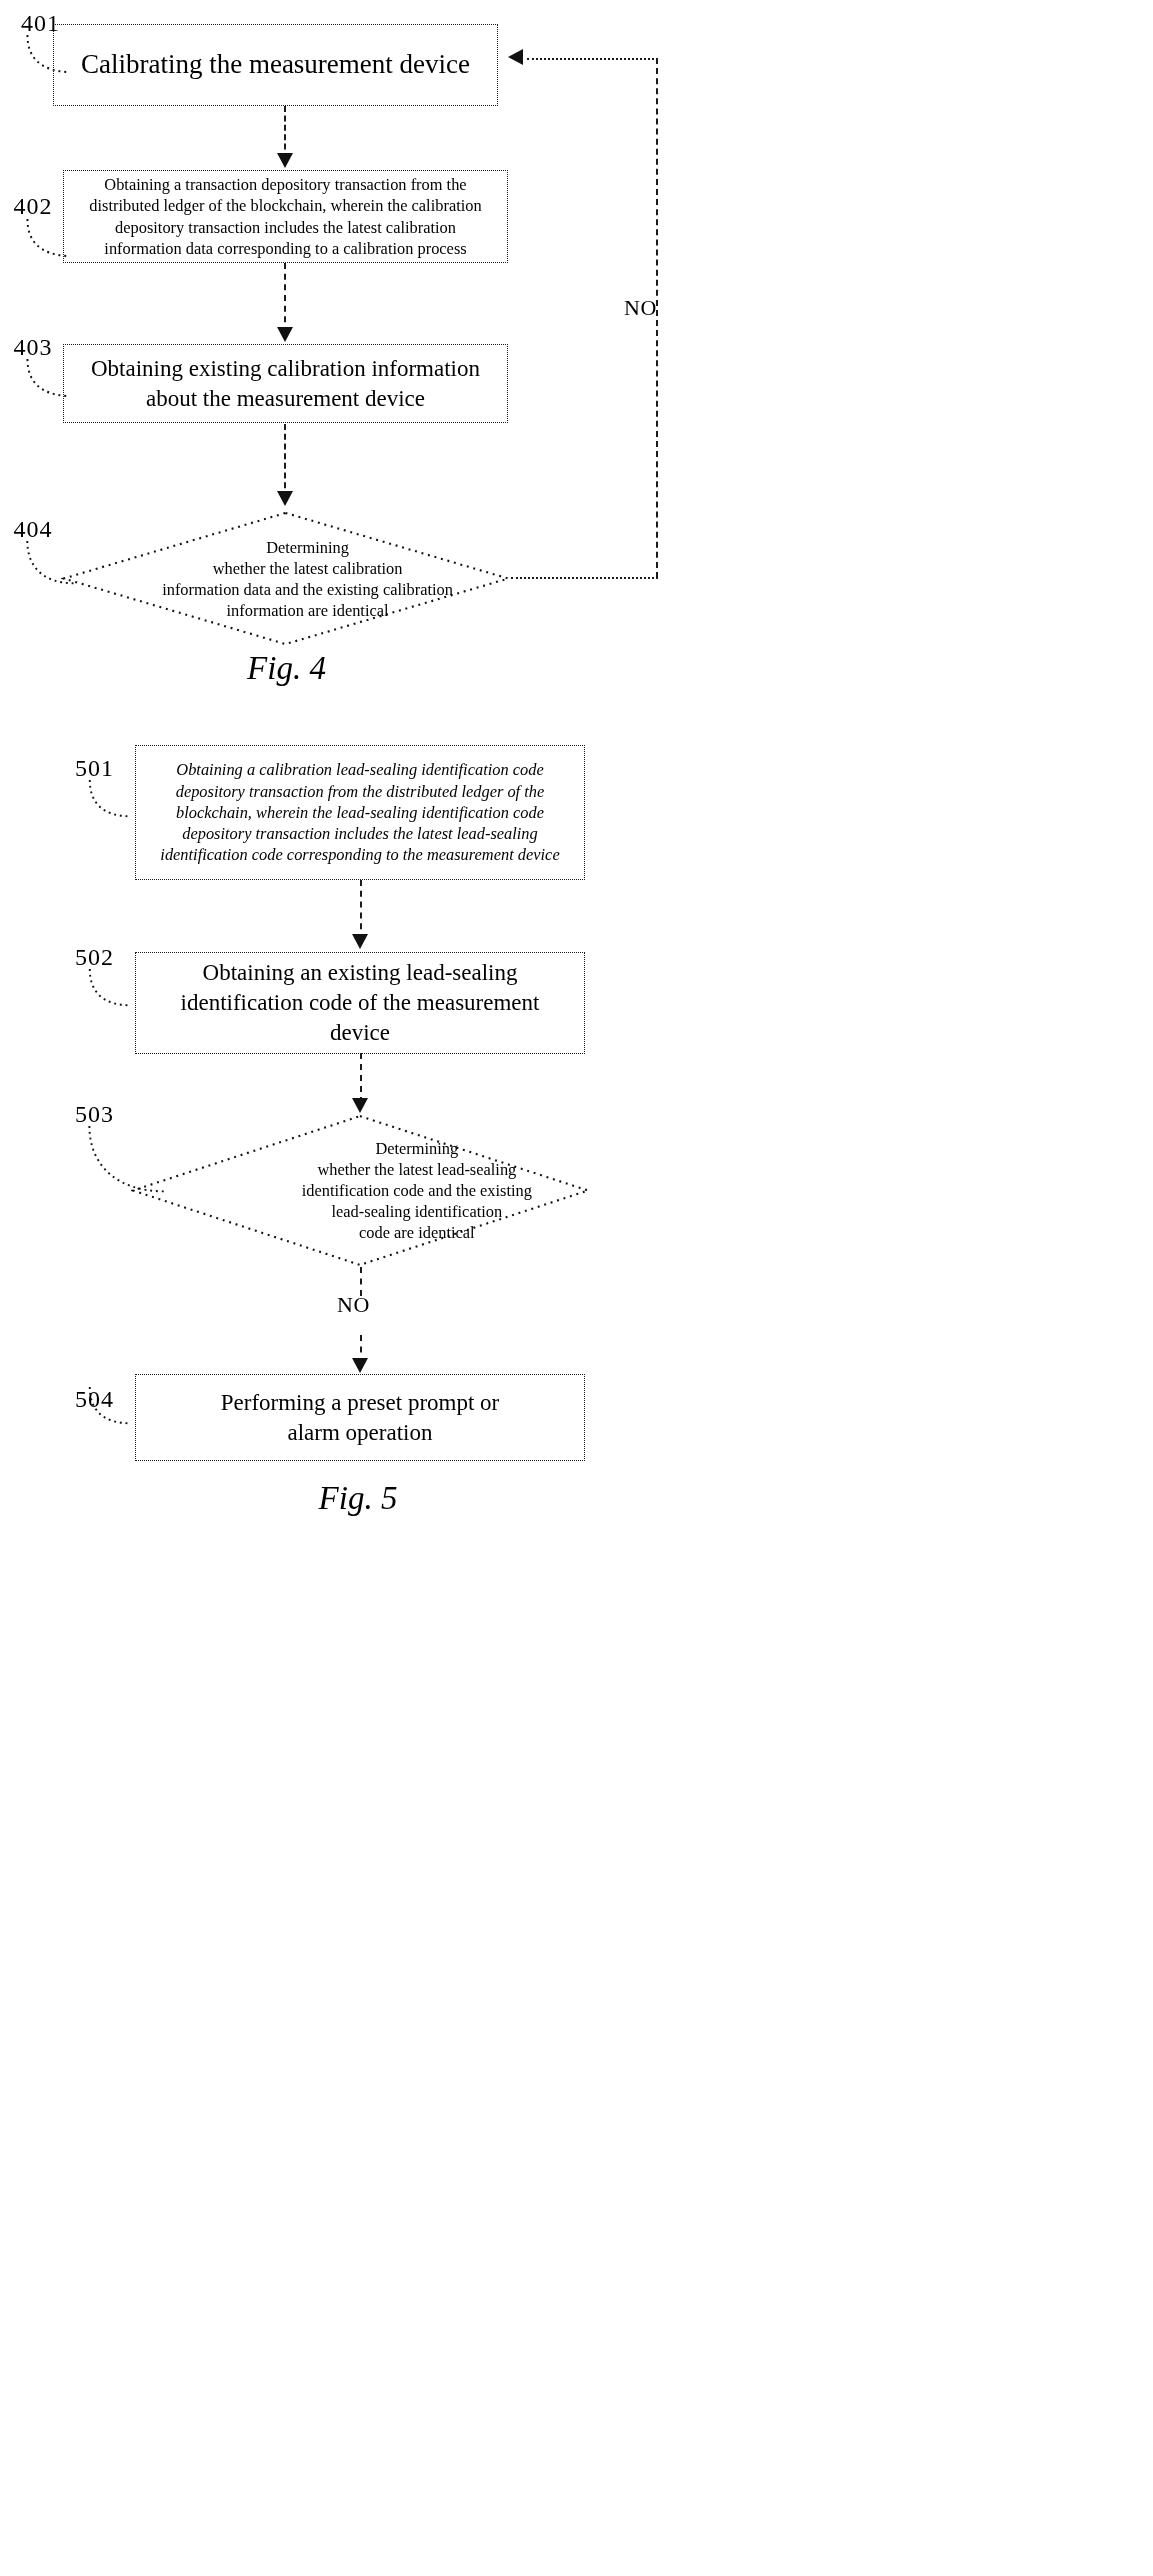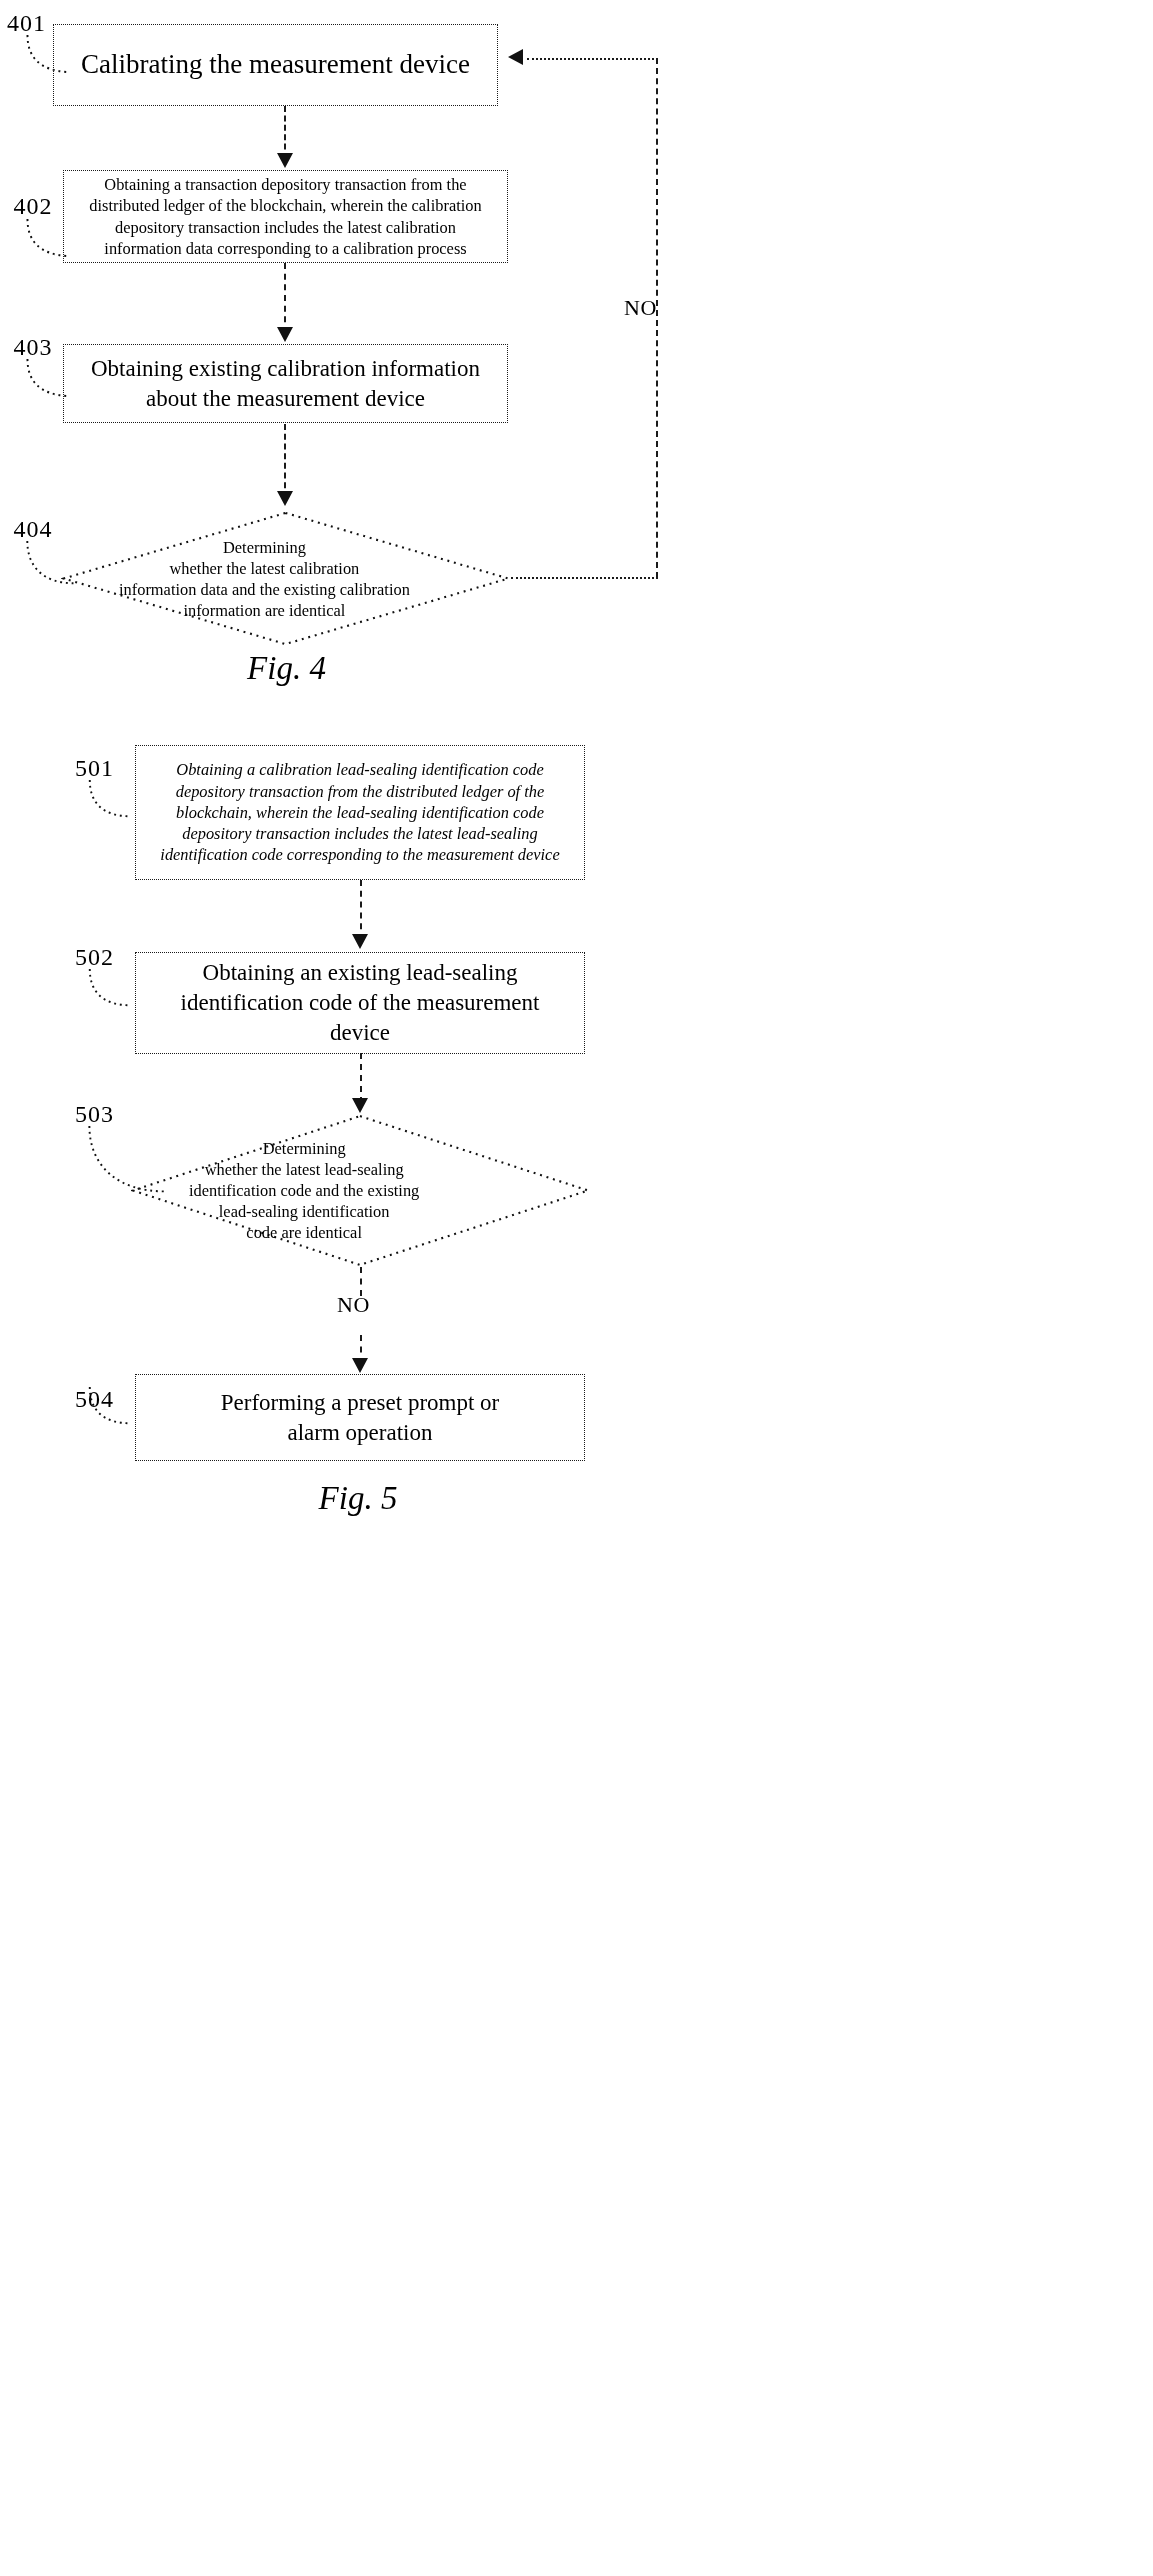--- a/index.html
+++ b/index.html
@@ -128,7 +128,7 @@
     <div class="node t-large" style="left:53px; top:24px; width:445px; height:82px;">
       <span class="txt">Calibrating the measurement device</span>
     </div>
-    <div class="ref" style="left:7px; top:9.7px;">401</div>
+    <div class="ref" style="left:21px; top:9.7px;">401</div>
     <svg class="leader" style="left:9.7px; top:33px; width:68px; height:44px;" viewBox="0 0 70 45">
       <path d="M18 2 C 18 26, 32 38, 58 40" fill="none" stroke="#111" stroke-width="2" stroke-dasharray="2,4"></path>
     </svg>

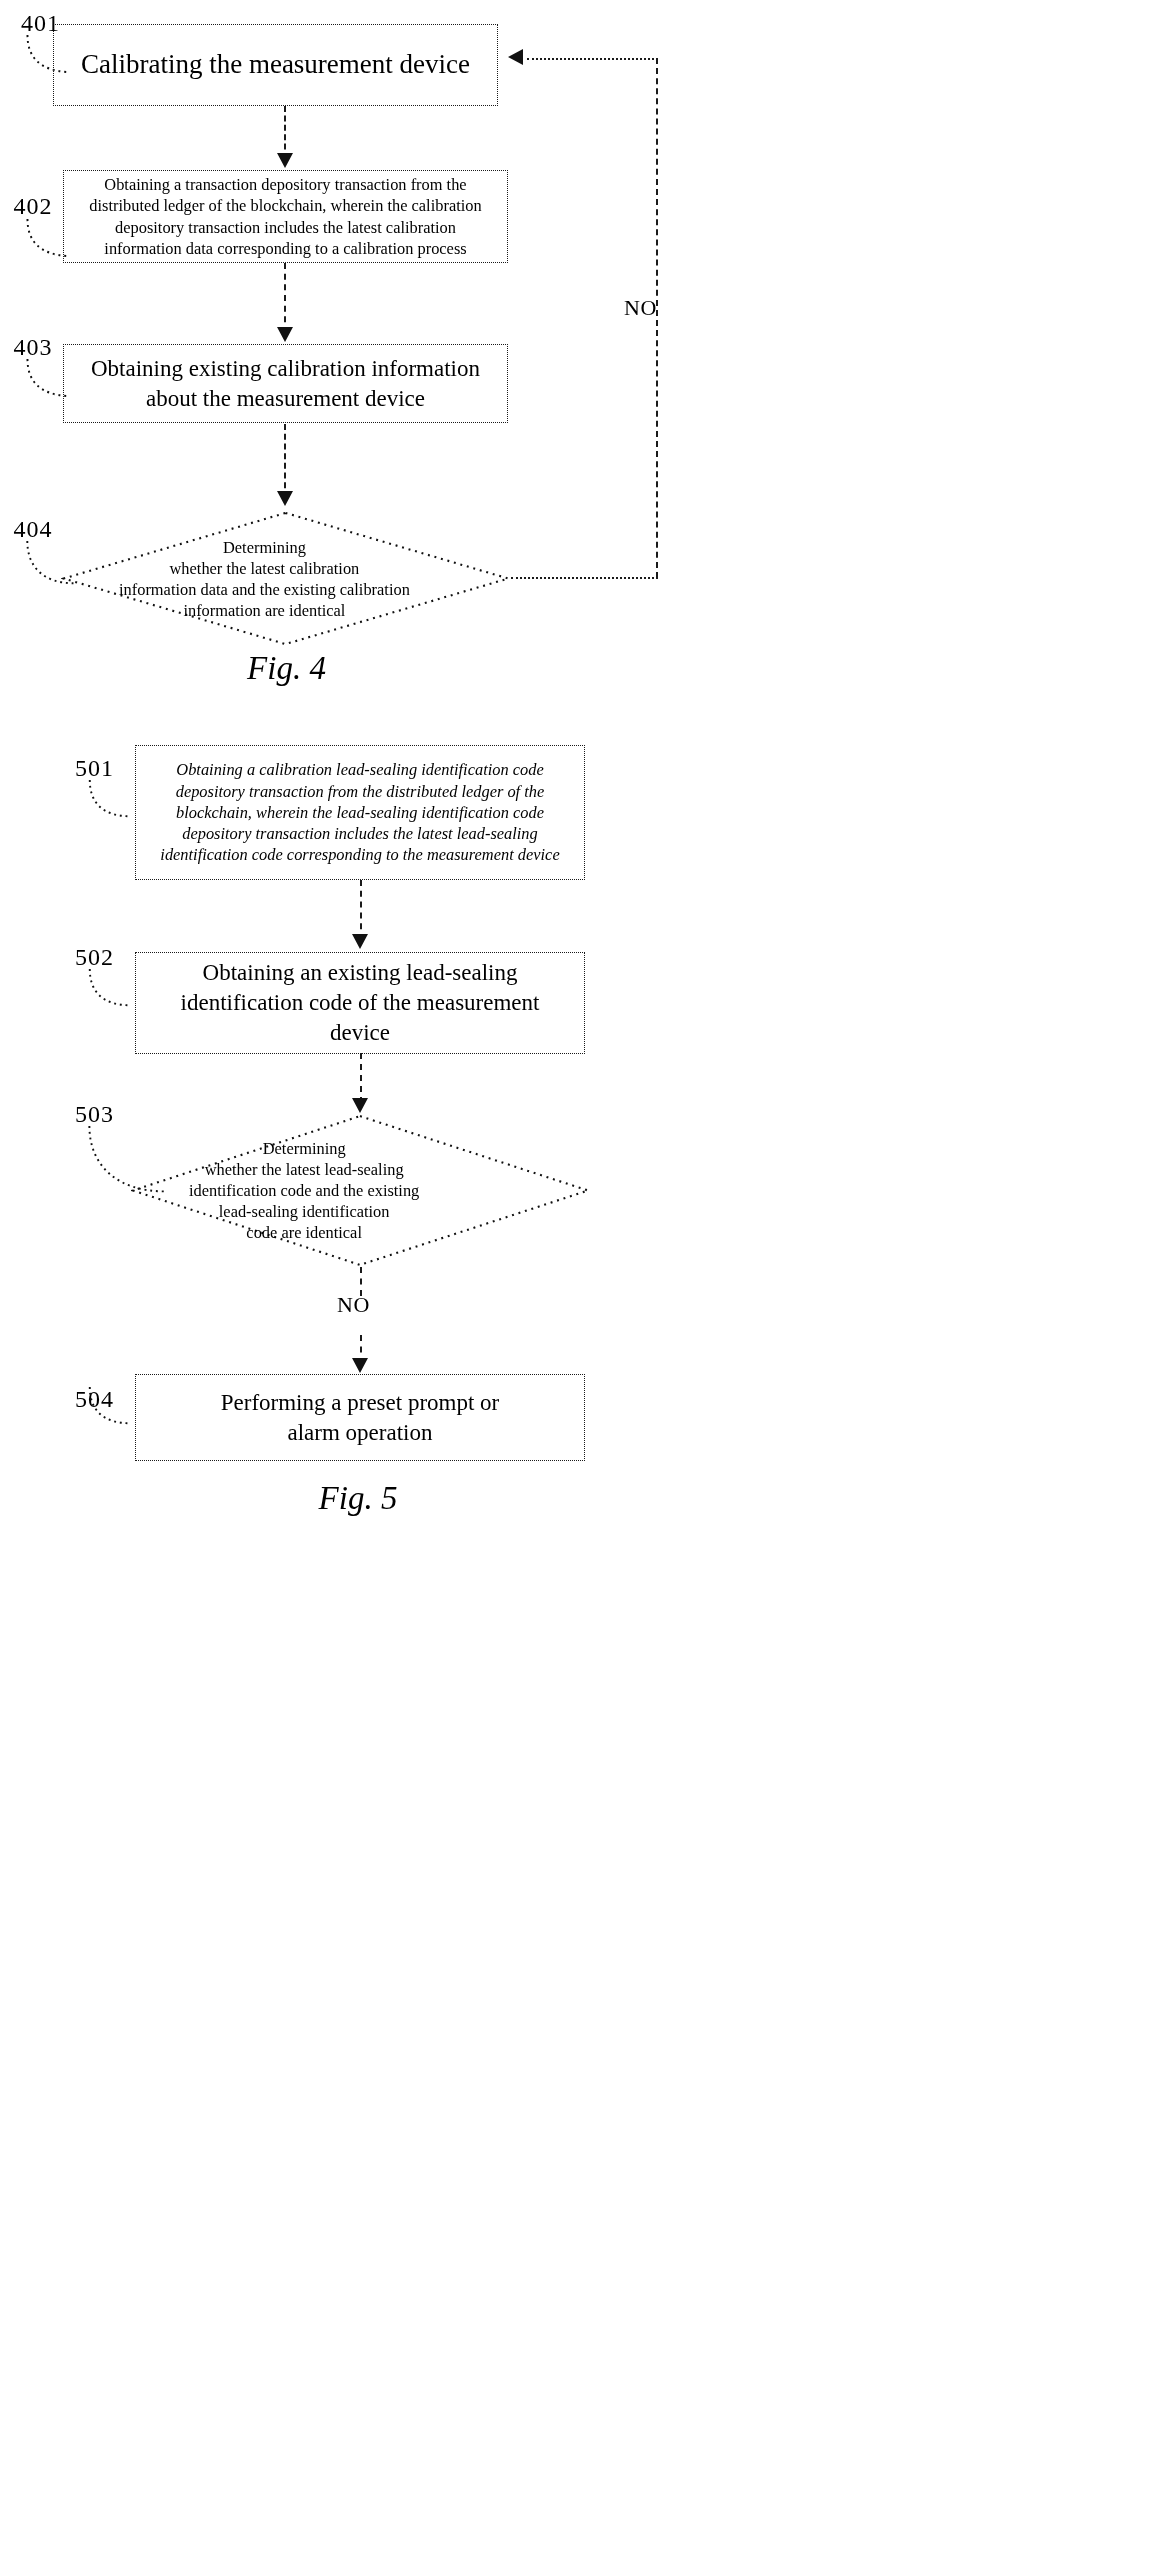--- a/index.html
+++ b/index.html
@@ -93,7 +93,7 @@
     width: 100%; height: 100%;
     display: flex;
     align-items: center;
-    justify-content: flex-start;
+    justify-content: flex-end;
     text-align: center;
     font-size: 16.4px;
     line-height: 1.28;

